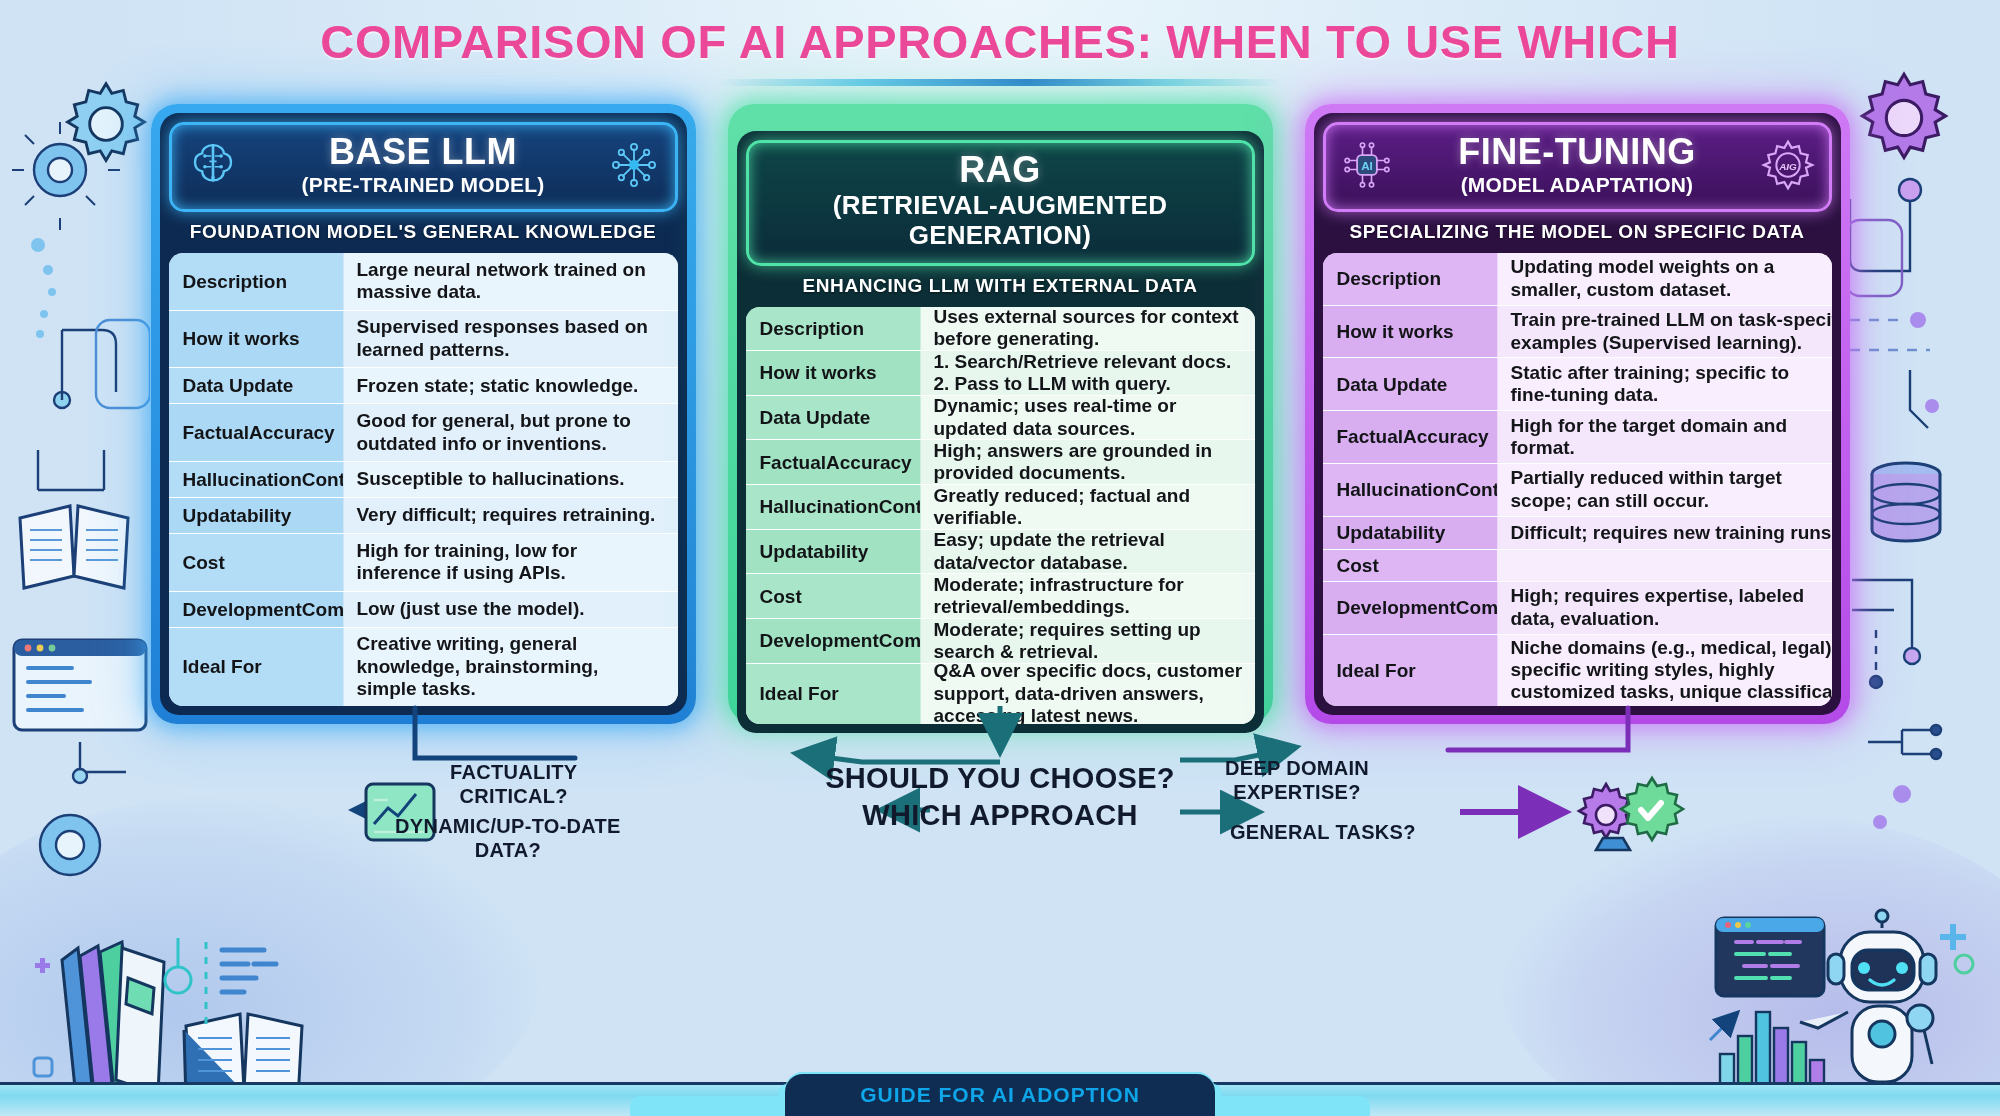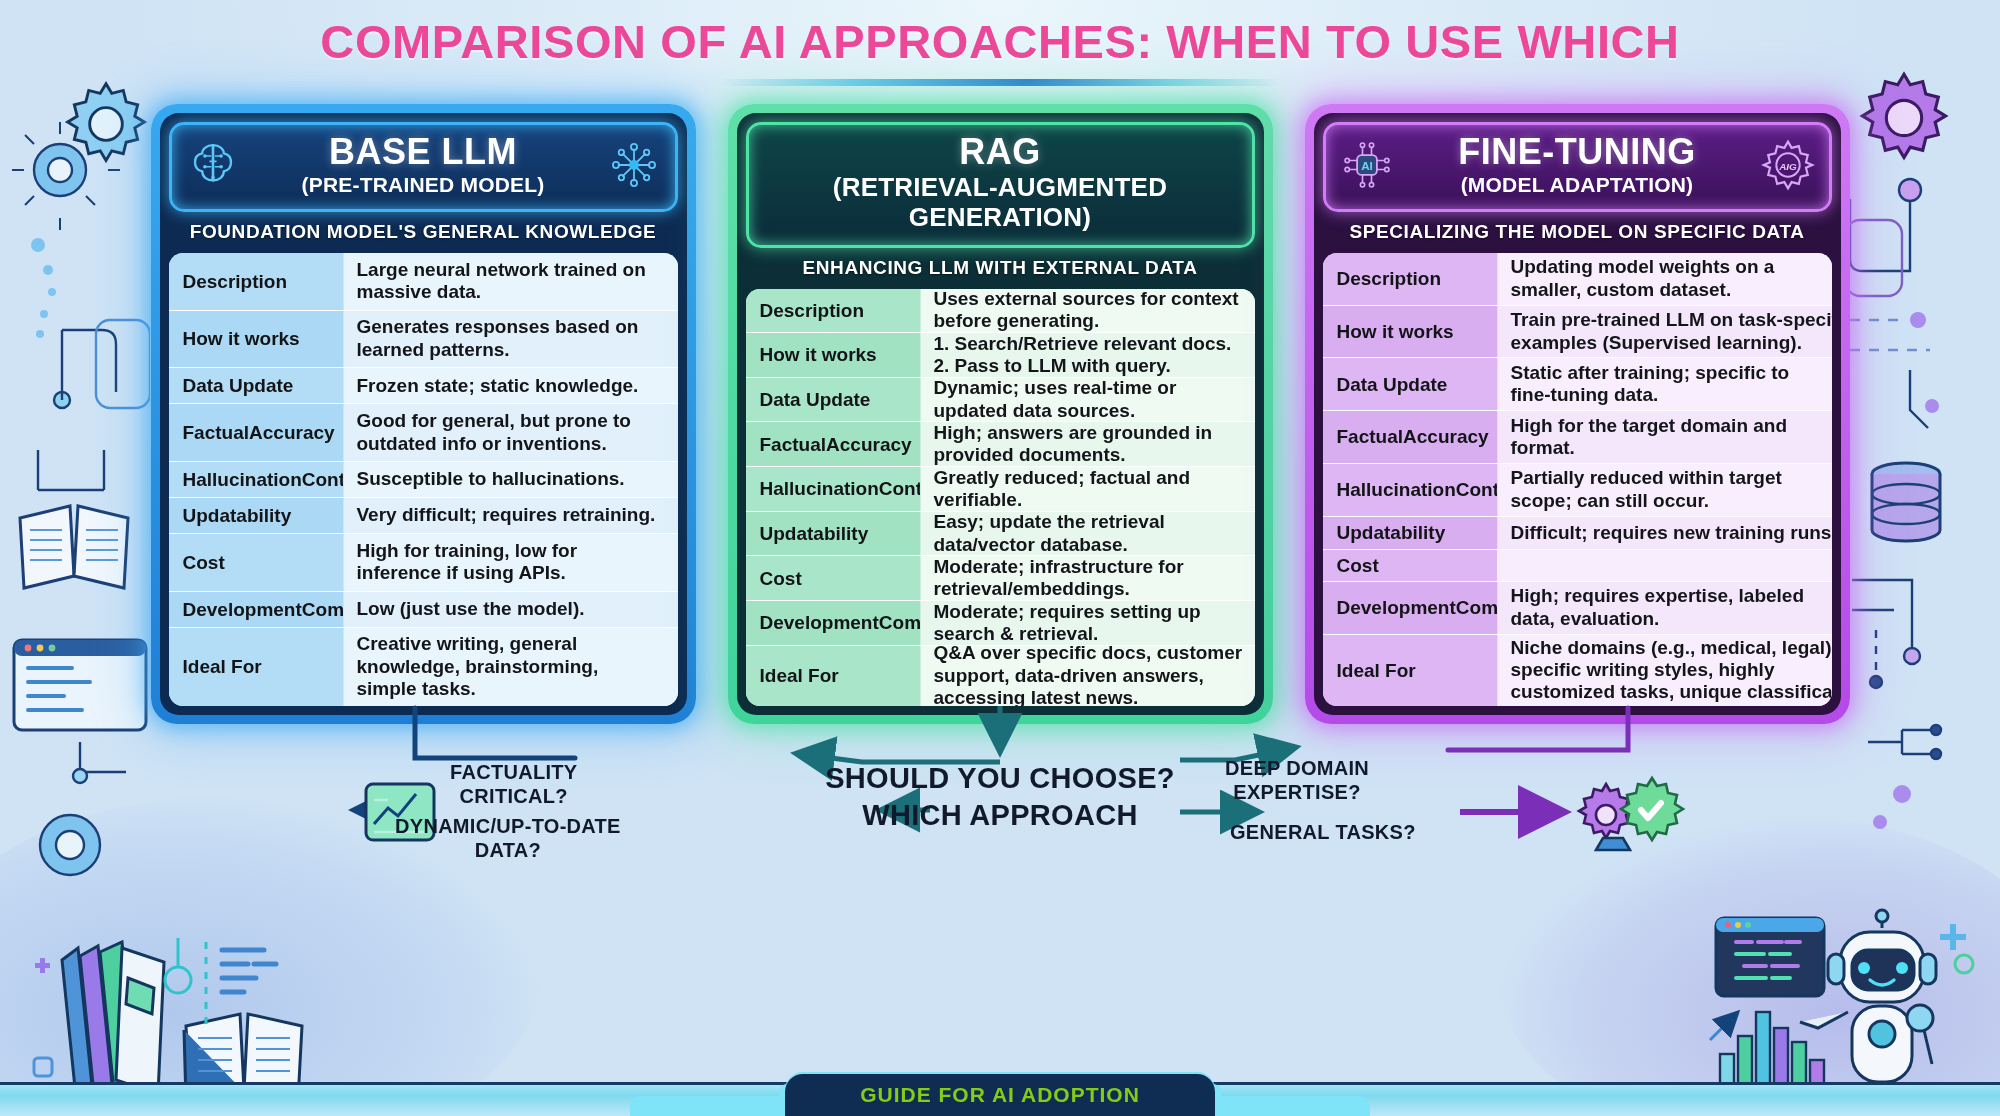--- a/index.html
+++ b/index.html
@@ -59,7 +59,7 @@
     position:relative;
   }
   .blue   .card-inner { background:#0d2a52; }
-  .green  .card-inner { background:#0c2e36; }
+  .green  .card-inner { background:#0c2e36;margin-top:18px; }
   .purple .card-inner { background:#2b1040; }
 
   .blue   .head-badge { background:linear-gradient(180deg,#14don,#123d72); background:linear-gradient(180deg,#15437d 0%,#0e2d58 100%); border:3px solid #3cb4f5; box-shadow:0 0 14px rgba(60,180,245,.9) inset, 0 0 16px rgba(60,180,245,.75); }

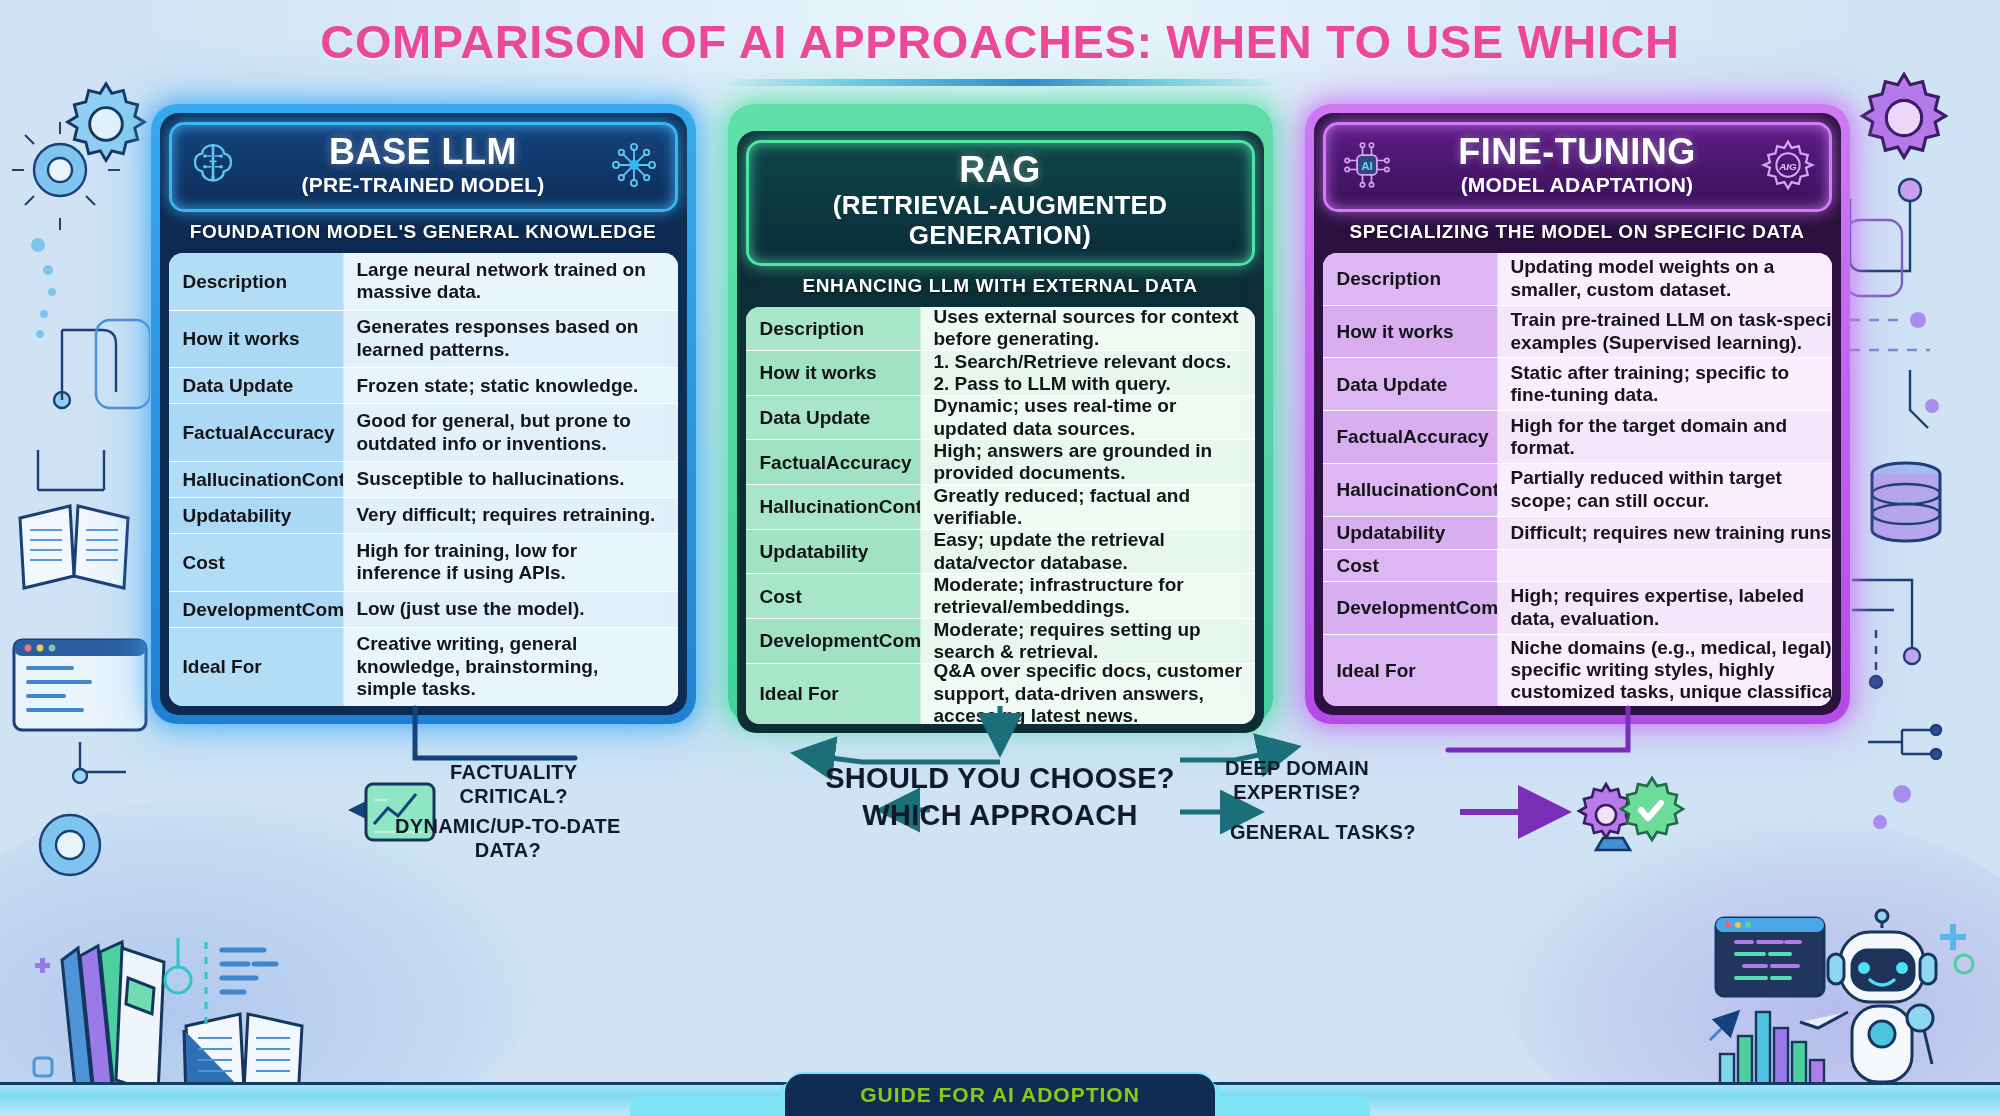--- a/index.html
+++ b/index.html
@@ -310,7 +310,7 @@
             </div>
         <div class="cell-v">
               <span class="lines">
-                <span class="ln">Generates responses based on</span>
+                <span class="ln">Supervised responses based on</span>
                 <span class="ln">learned patterns.</span>
               </span>
             </div>

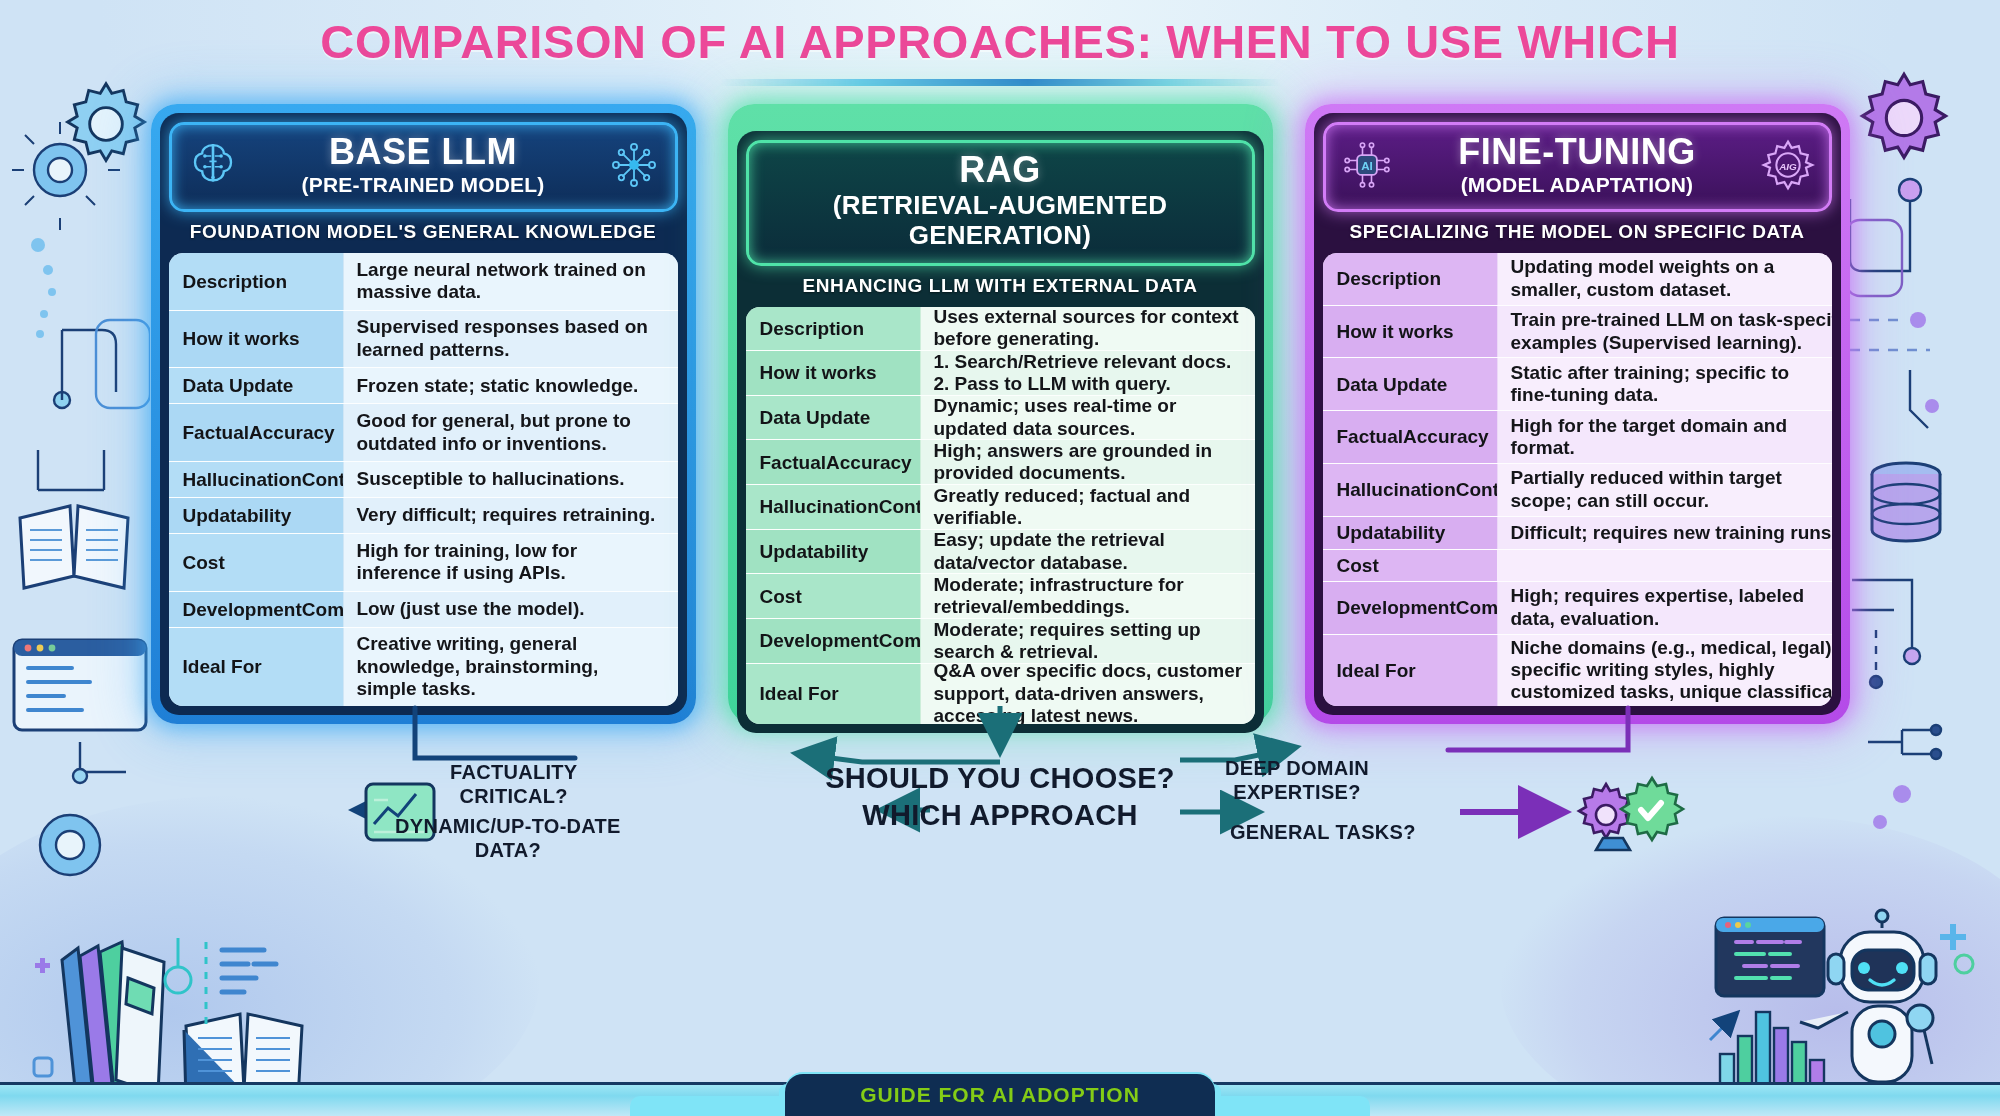--- a/index.html
+++ b/index.html
@@ -140,7 +140,7 @@
     display:flex; align-items:center; justify-content:center;
     box-shadow:0 -2px 0 0 #7fe4f7, -16px 0 0 -10px #7fe4f7, 16px 0 0 -10px #7fe4f7;
   }
-  .banner-text { color:#84cc16; font-weight:700; font-size:21px; letter-spacing:1px; }
+  .banner-text { color:#0ea5e9; font-weight:700; font-size:21px; letter-spacing:1px; }
   .banner-wing { position:absolute; bottom:0; height:20px; width:170px; background:#7fe4f7; border-radius:10px 10px 0 0; }
   .banner-wing.l { left:50%; margin-left:-370px; }
   .banner-wing.r { left:50%; margin-left:200px; }

